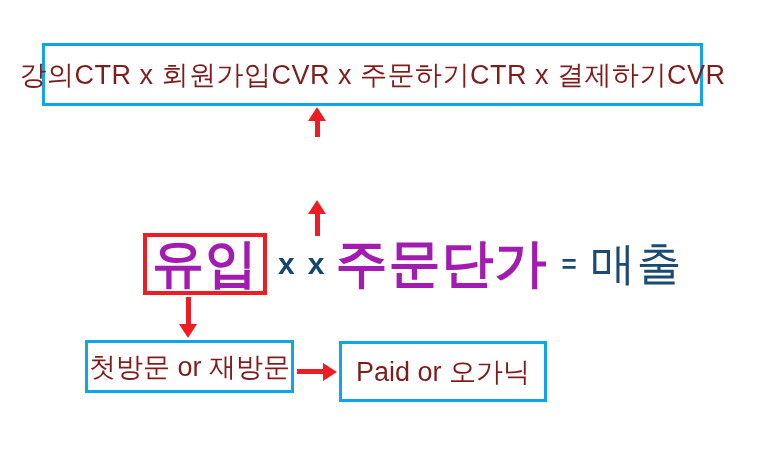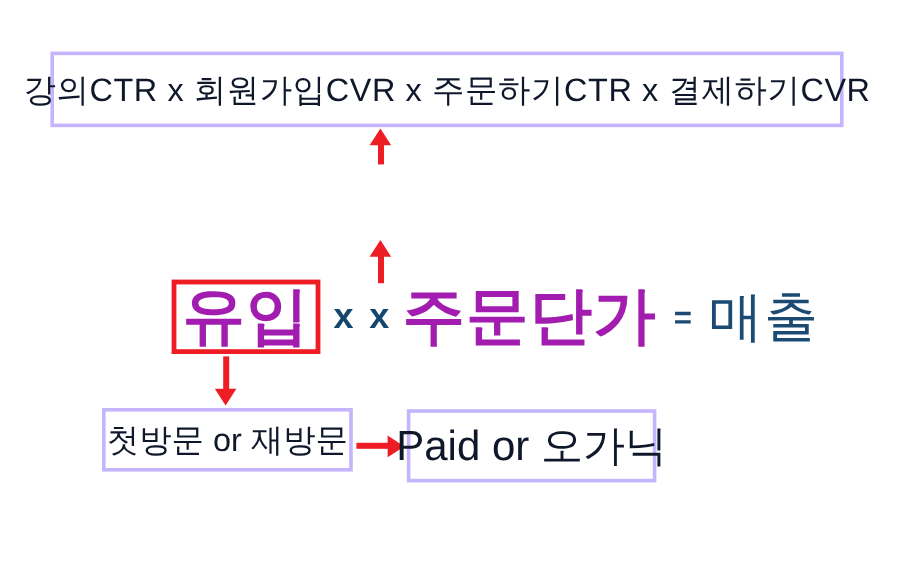--- a/index.html
+++ b/index.html
@@ -17,12 +17,12 @@
   }
   .rbox {
     position: absolute;
-    border: 3px solid #c4b5fd;
+    border: 3px solid #0ea5e9;
     background: #ffffff;
     display: flex;
     align-items: center;
     justify-content: center;
-    color: #0f172a;
+    color: #7f1d1d;
     white-space: nowrap;
   }
   .metrics-box {

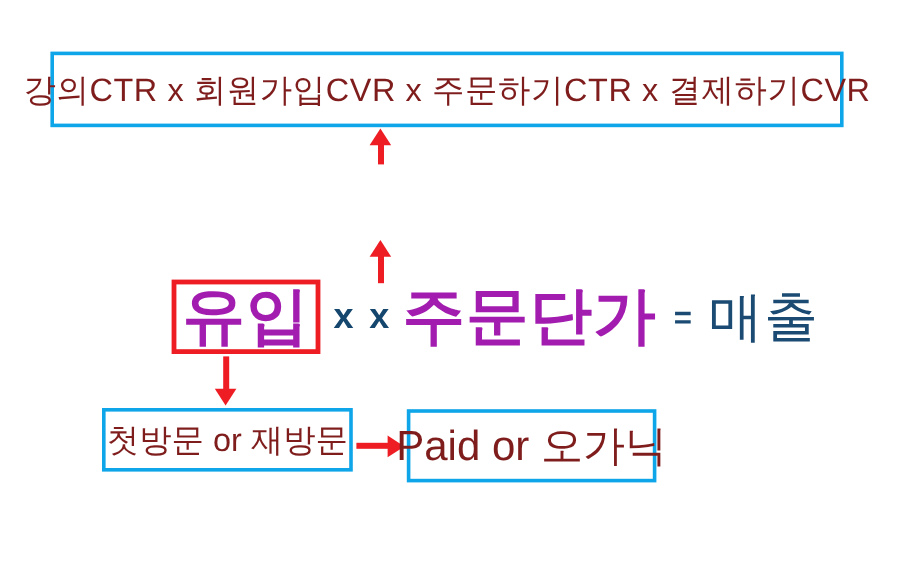--- a/index.html
+++ b/index.html
@@ -40,7 +40,7 @@
   }
   .channel-box {
     left: 339px; top: 341px; width: 208px; height: 61px;
-    font-size: 35px;
+    font-size: 27px;
     justify-content: center;
   }
   

